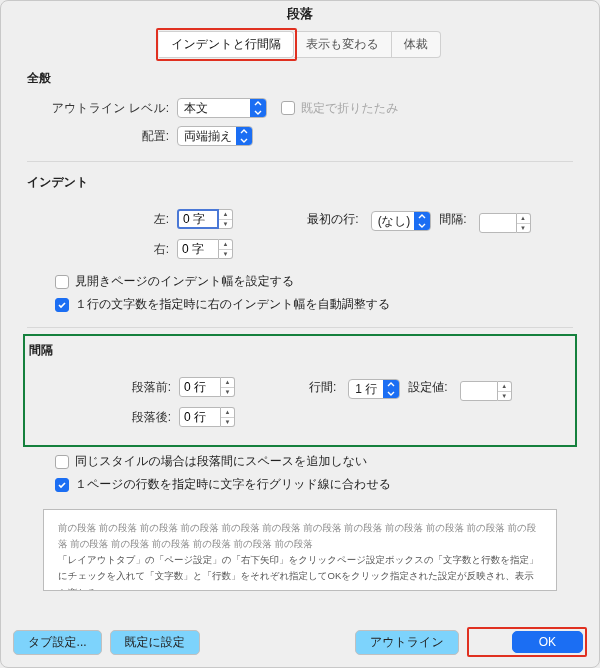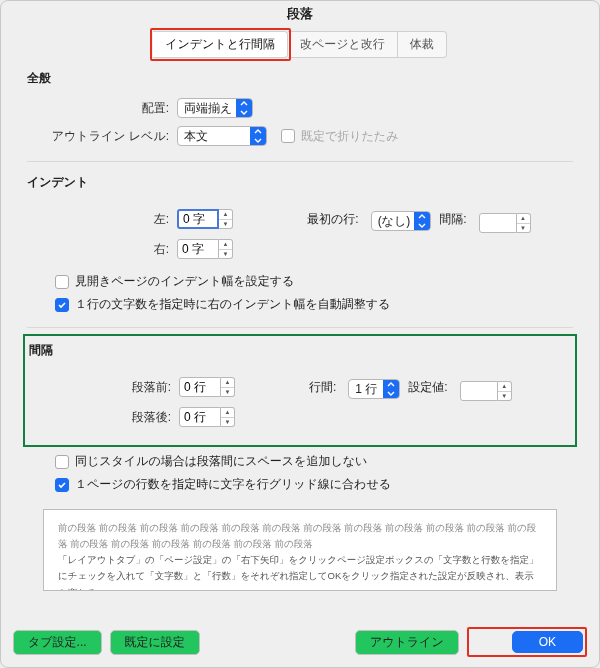--- a/index.html
+++ b/index.html
@@ -233,7 +233,7 @@
     <span class="tab-highlight">
       <div class="tab active">インデントと行間隔</div>
     </span>
-    <div class="tab middle">改ページと改行</div>
+    <div class="tab middle">表示も変わる</div>
     <div class="tab">体裁</div>
   </div>
 

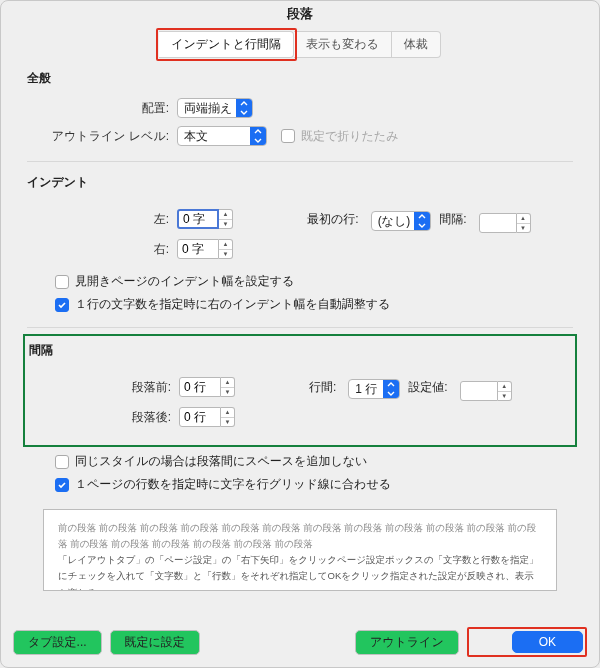--- a/index.html
+++ b/index.html
@@ -240,21 +240,6 @@
   <div class="body">
 
     <div class="section-title">全般</div>
-
-    <div class="row">
-      <div class="lbl">配置:</div>
-      <div class="select">
-        <span>両端揃え</span>
-        <span class="arrows">
-          <svg viewBox="0 0 8 8">
-              <path d="M1 5 L4 2 L7 5" stroke="#fff" stroke-width="1.4" fill="none"></path>
-            </svg>
-          <svg viewBox="0 0 8 8">
-              <path d="M1 3 L4 6 L7 3" stroke="#fff" stroke-width="1.4" fill="none"></path>
-            </svg>
-        </span>
-      </div>
-    </div>
 
     <div class="row">
       <div class="lbl">アウトライン レベル:</div>
@@ -275,6 +260,21 @@
       <span class="muted">既定で折りたたみ</span>
     </div>
 
+    <div class="row">
+      <div class="lbl">配置:</div>
+      <div class="select">
+        <span>両端揃え</span>
+        <span class="arrows">
+          <svg viewBox="0 0 8 8">
+              <path d="M1 5 L4 2 L7 5" stroke="#fff" stroke-width="1.4" fill="none"></path>
+            </svg>
+          <svg viewBox="0 0 8 8">
+              <path d="M1 3 L4 6 L7 3" stroke="#fff" stroke-width="1.4" fill="none"></path>
+            </svg>
+        </span>
+      </div>
+    </div>
+
     <hr class="sep">
 
     <div class="section-title">インデント</div>

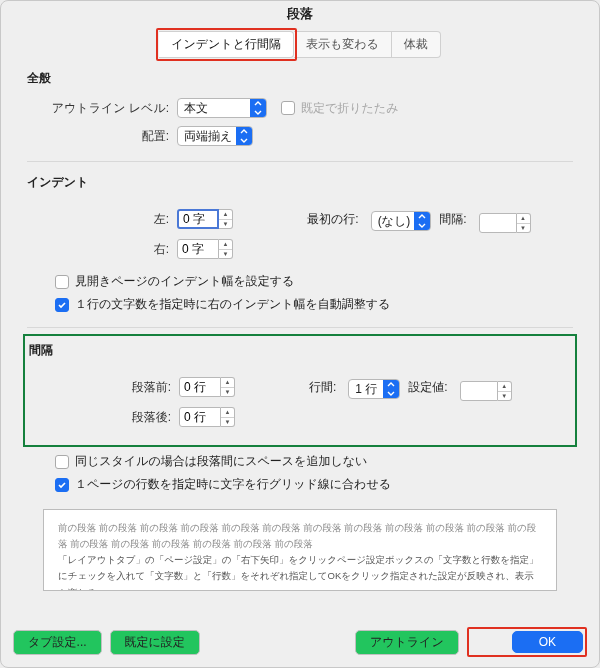--- a/index.html
+++ b/index.html
@@ -205,7 +205,7 @@
     align-items: center;
   }
   .btn {
-    background: #22c55e;
+    background: #7dd3fc;
     border: 1px solid #c0c0c0;
     border-radius: 5px;
     padding: 3px 14px;

